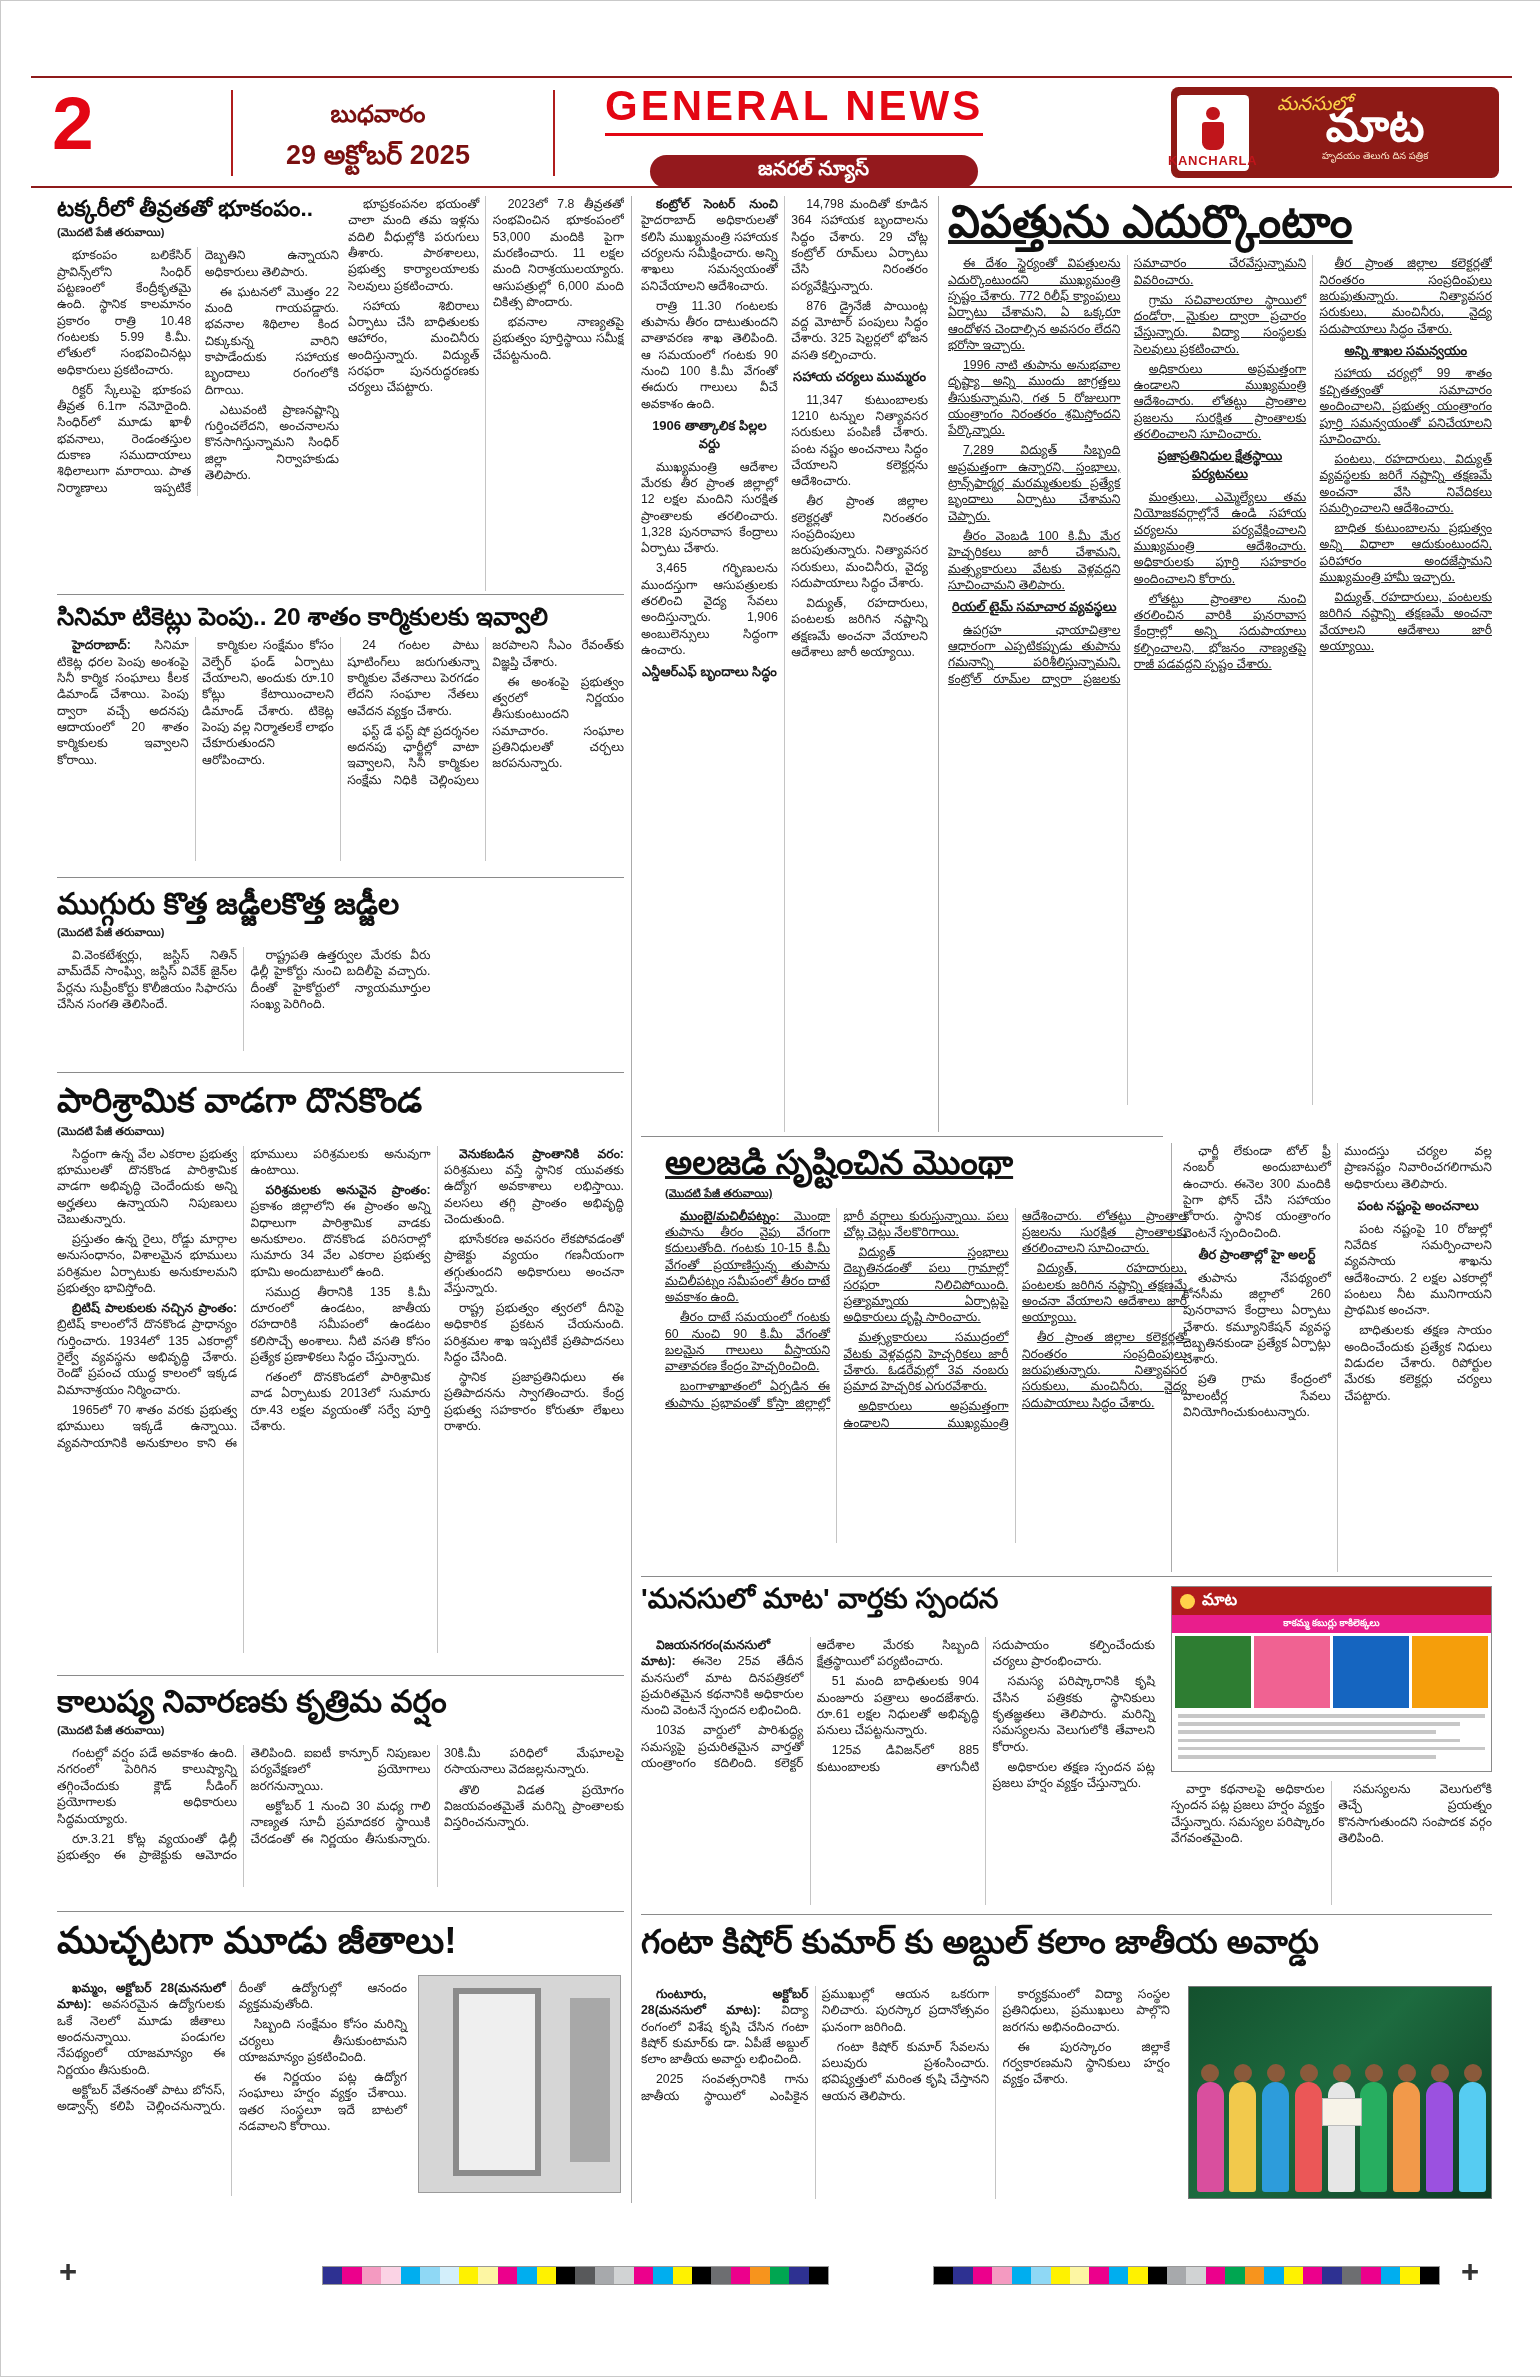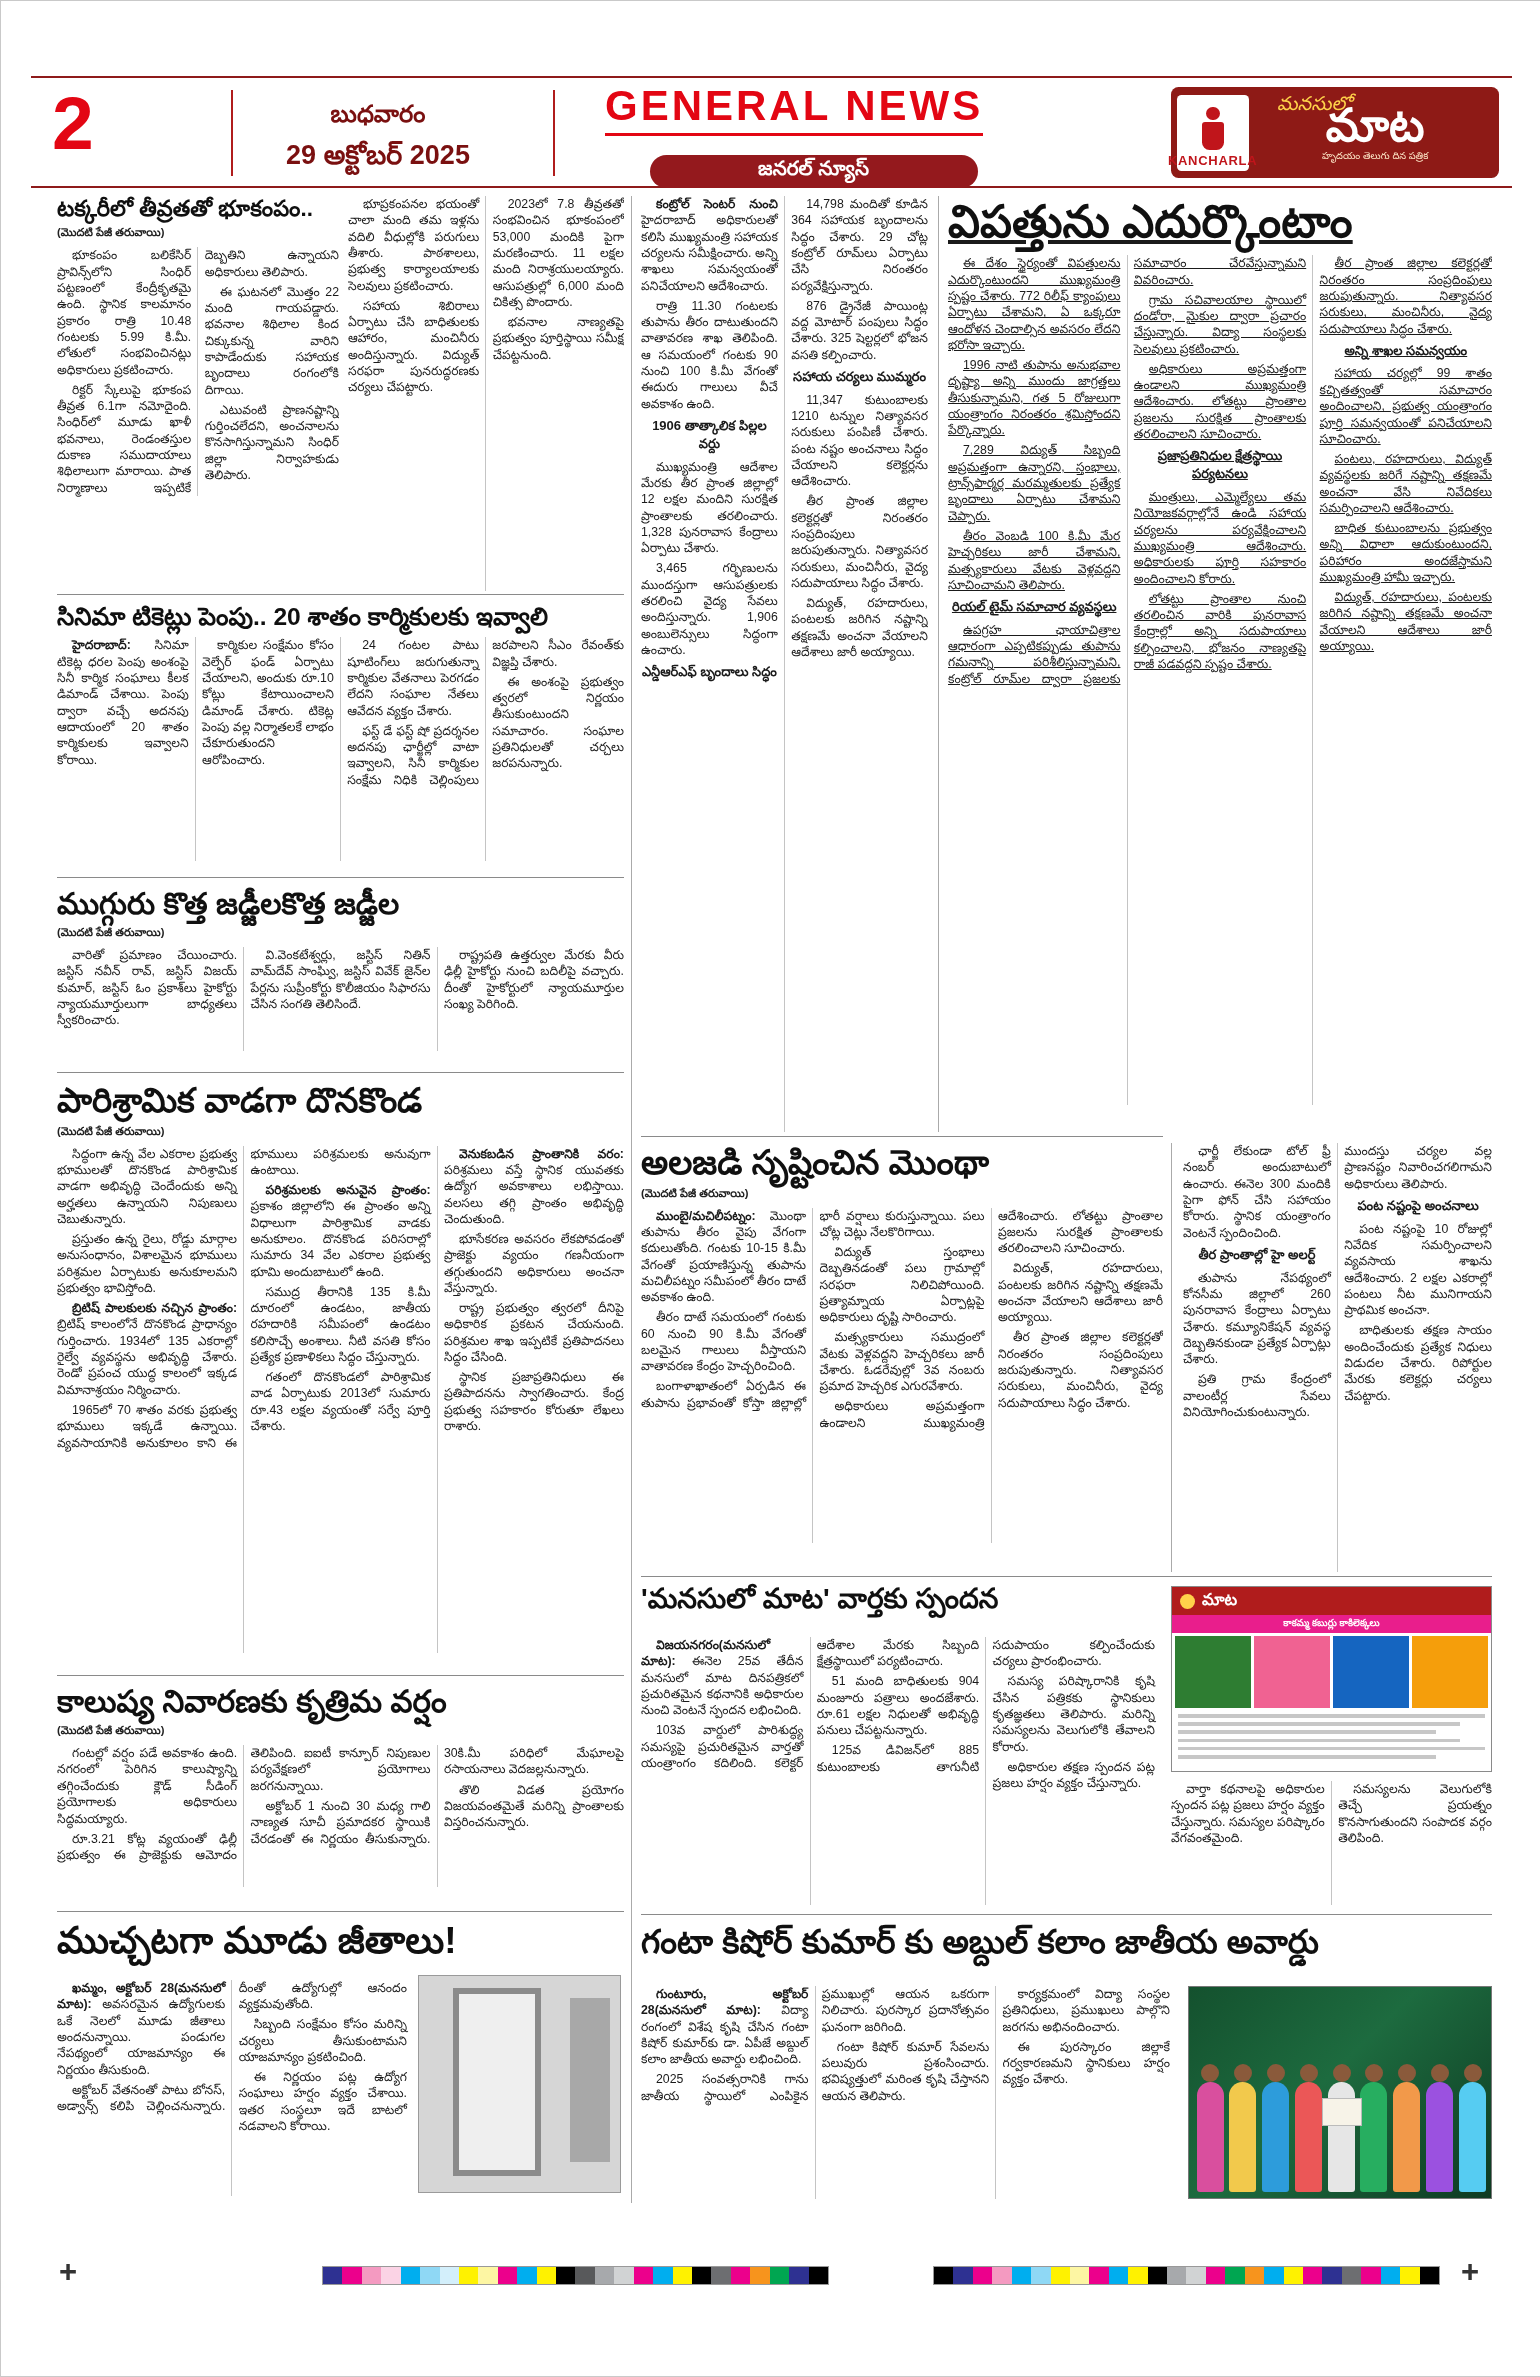--- a/index.html
+++ b/index.html
@@ -226,7 +226,6 @@
     <div class="headline hl-md">ముగ్గురు కొత్త జడ్జీలకొత్త జడ్జీల</div>
     <div class="byline">(మొదటి పేజీ తరువాయి)</div>
     <div class="body-cols cols-3" style="height:104px;">
-        <p class="para">వారితో ప్రమాణం చేయించారు. జస్టిస్ నవీన్ రావ్, జస్టిస్ విజయ్ కుమార్, జస్టిస్ ఓం ప్రకాశ్‌లు హైకోర్టు న్యాయమూర్తులుగా బాధ్యతలు స్వీకరించారు.</p>
         <p class="para">వి.వెంకటేశ్వర్లు, జస్టిస్ నితిన్ వామ్‌దేవ్ సాంఘ్వి, జస్టిస్ వివేక్ జైన్‌ల పేర్లను సుప్రీంకోర్టు కొలీజియం సిఫారసు చేసిన సంగతి తెలిసిందే.</p>
         <p class="para">రాష్ట్రపతి ఉత్తర్వుల మేరకు వీరు ఢిల్లీ హైకోర్టు నుంచి బదిలీపై వచ్చారు. దీంతో హైకోర్టులో న్యాయమూర్తుల సంఖ్య పెరిగింది.</p>
       </div>

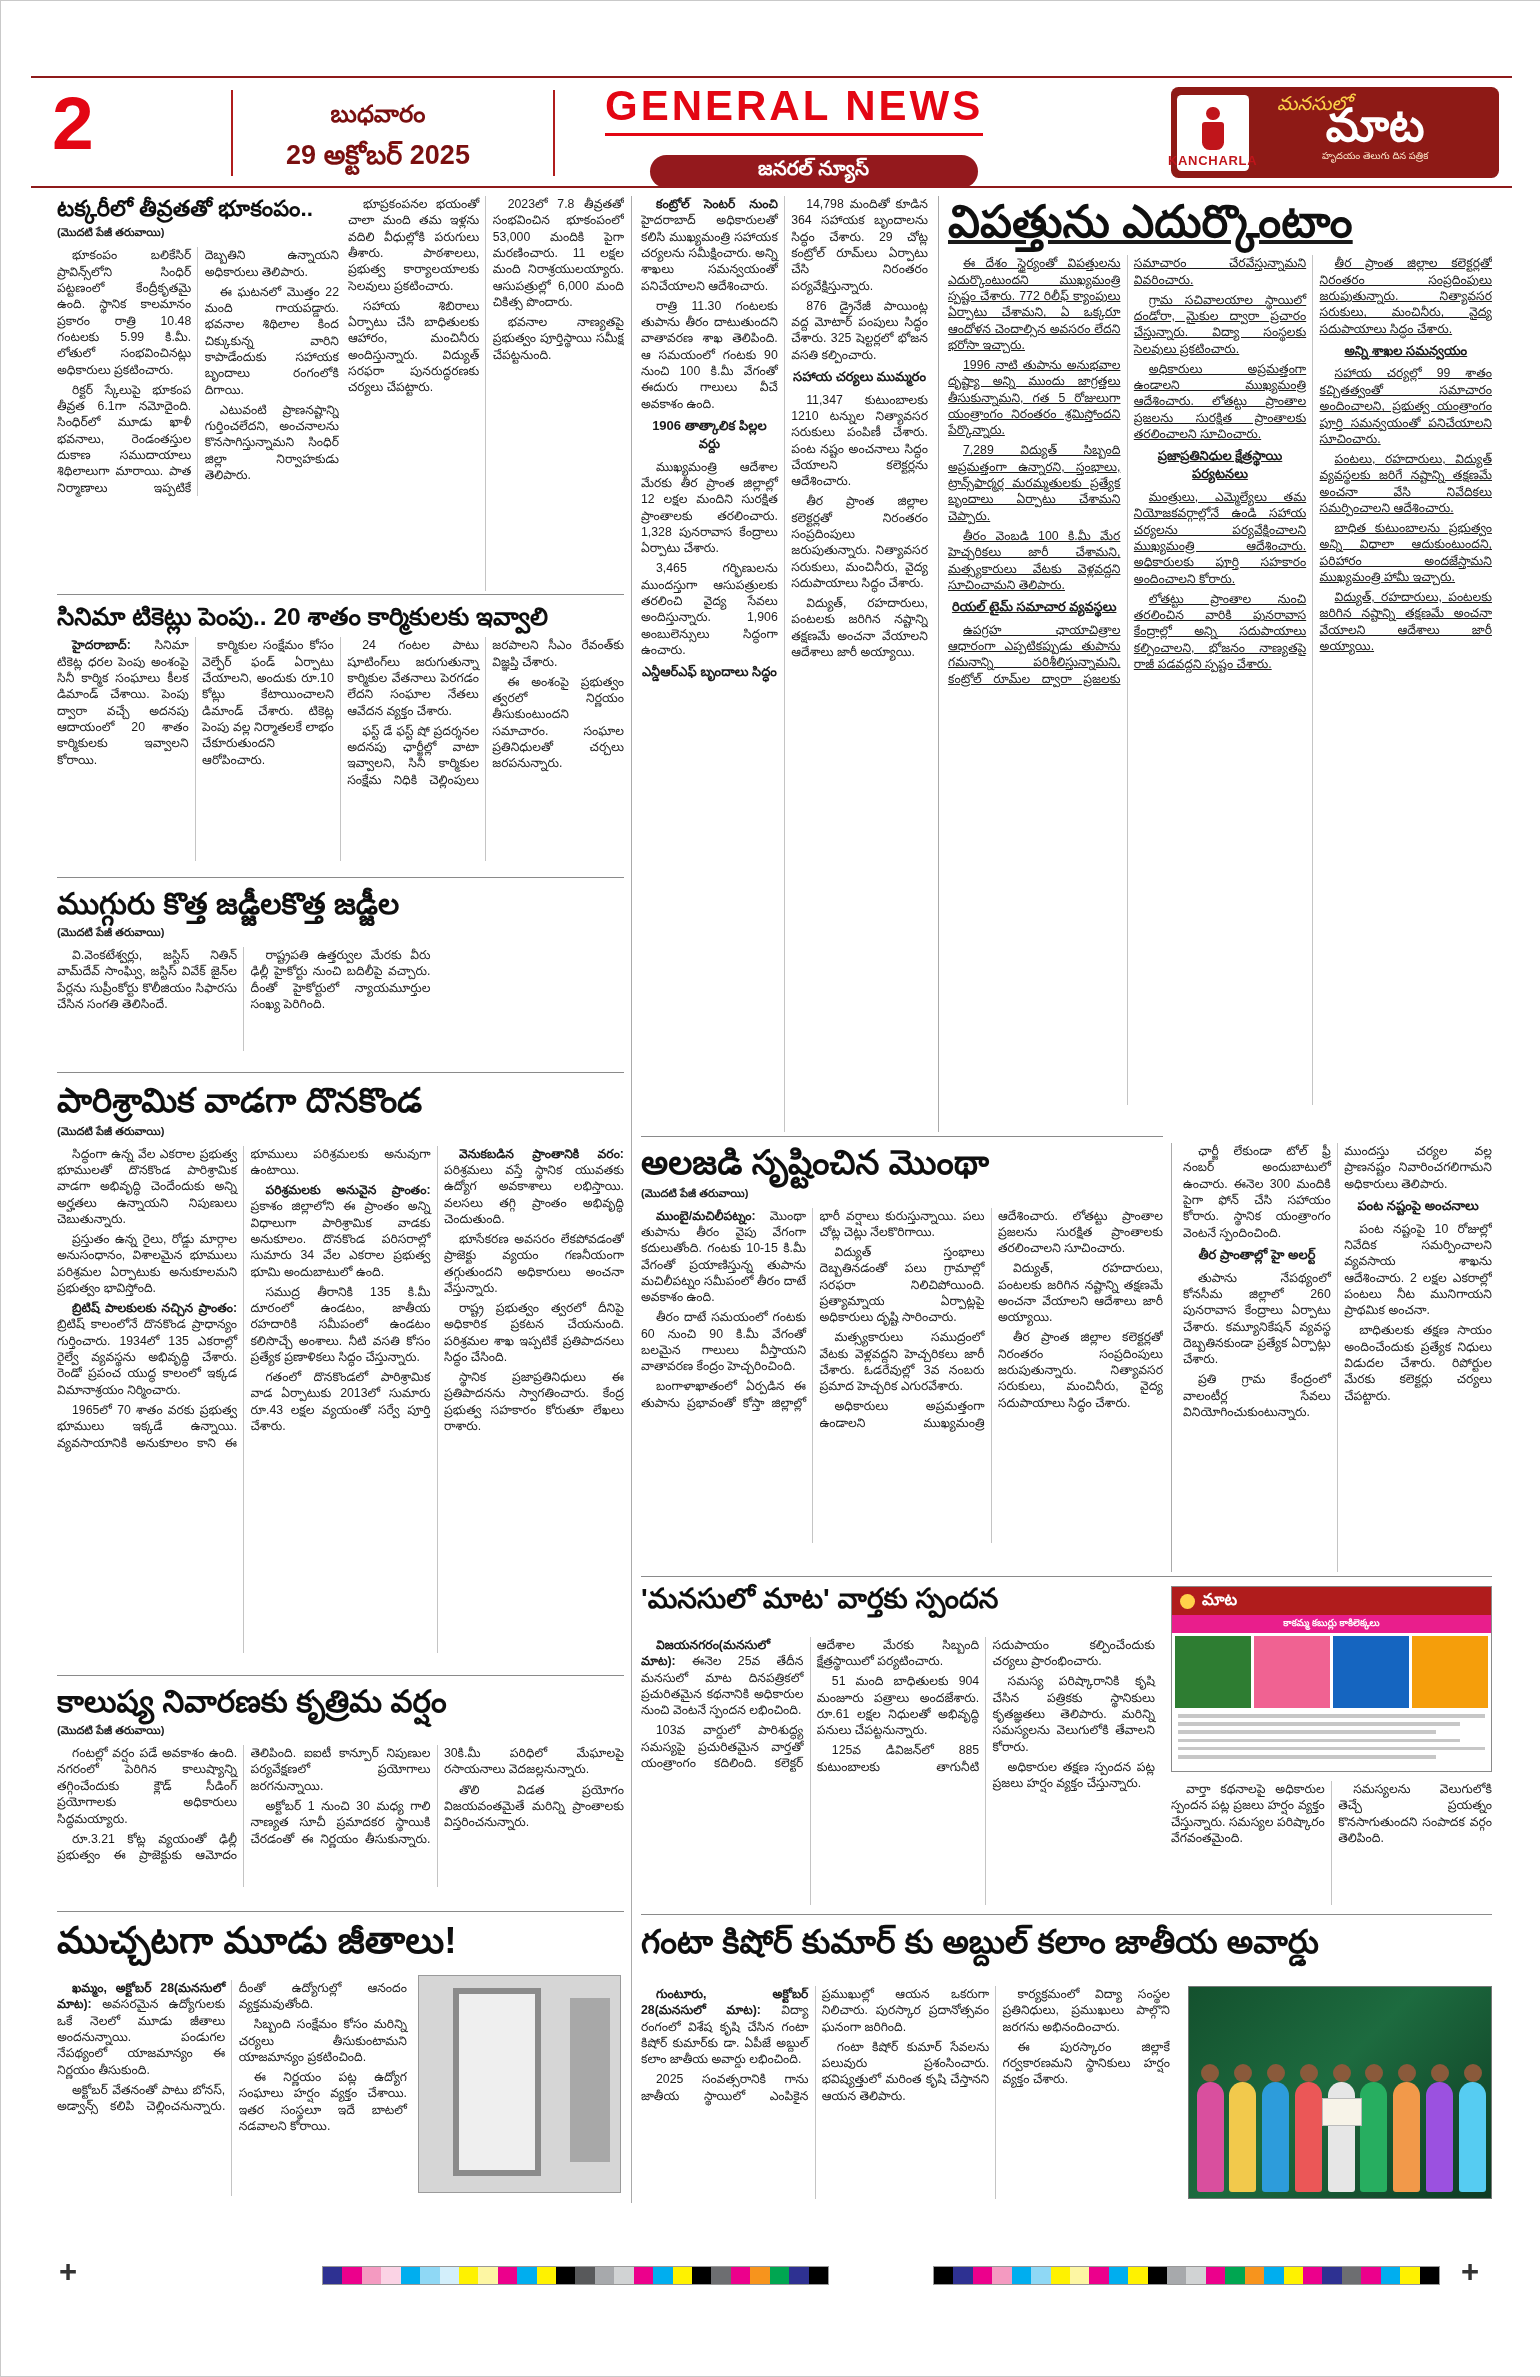--- a/index.html
+++ b/index.html
@@ -249,7 +249,7 @@
       </div>
   </div>
 
-  <div class="article" style="left:640px; top:1142px; width:522px; height:429px;">
+  <div class="article" style="left:664px; top:1142px; width:522px; height:429px;text-decoration:underline;">
     <div class="headline hl-lg">అలజడి సృష్టించిన మొంథా</div>
     <div class="byline">(మొదటి పేజీ తరువాయి)</div>
     <div class="body-cols cols-3" style="height:335px;">

